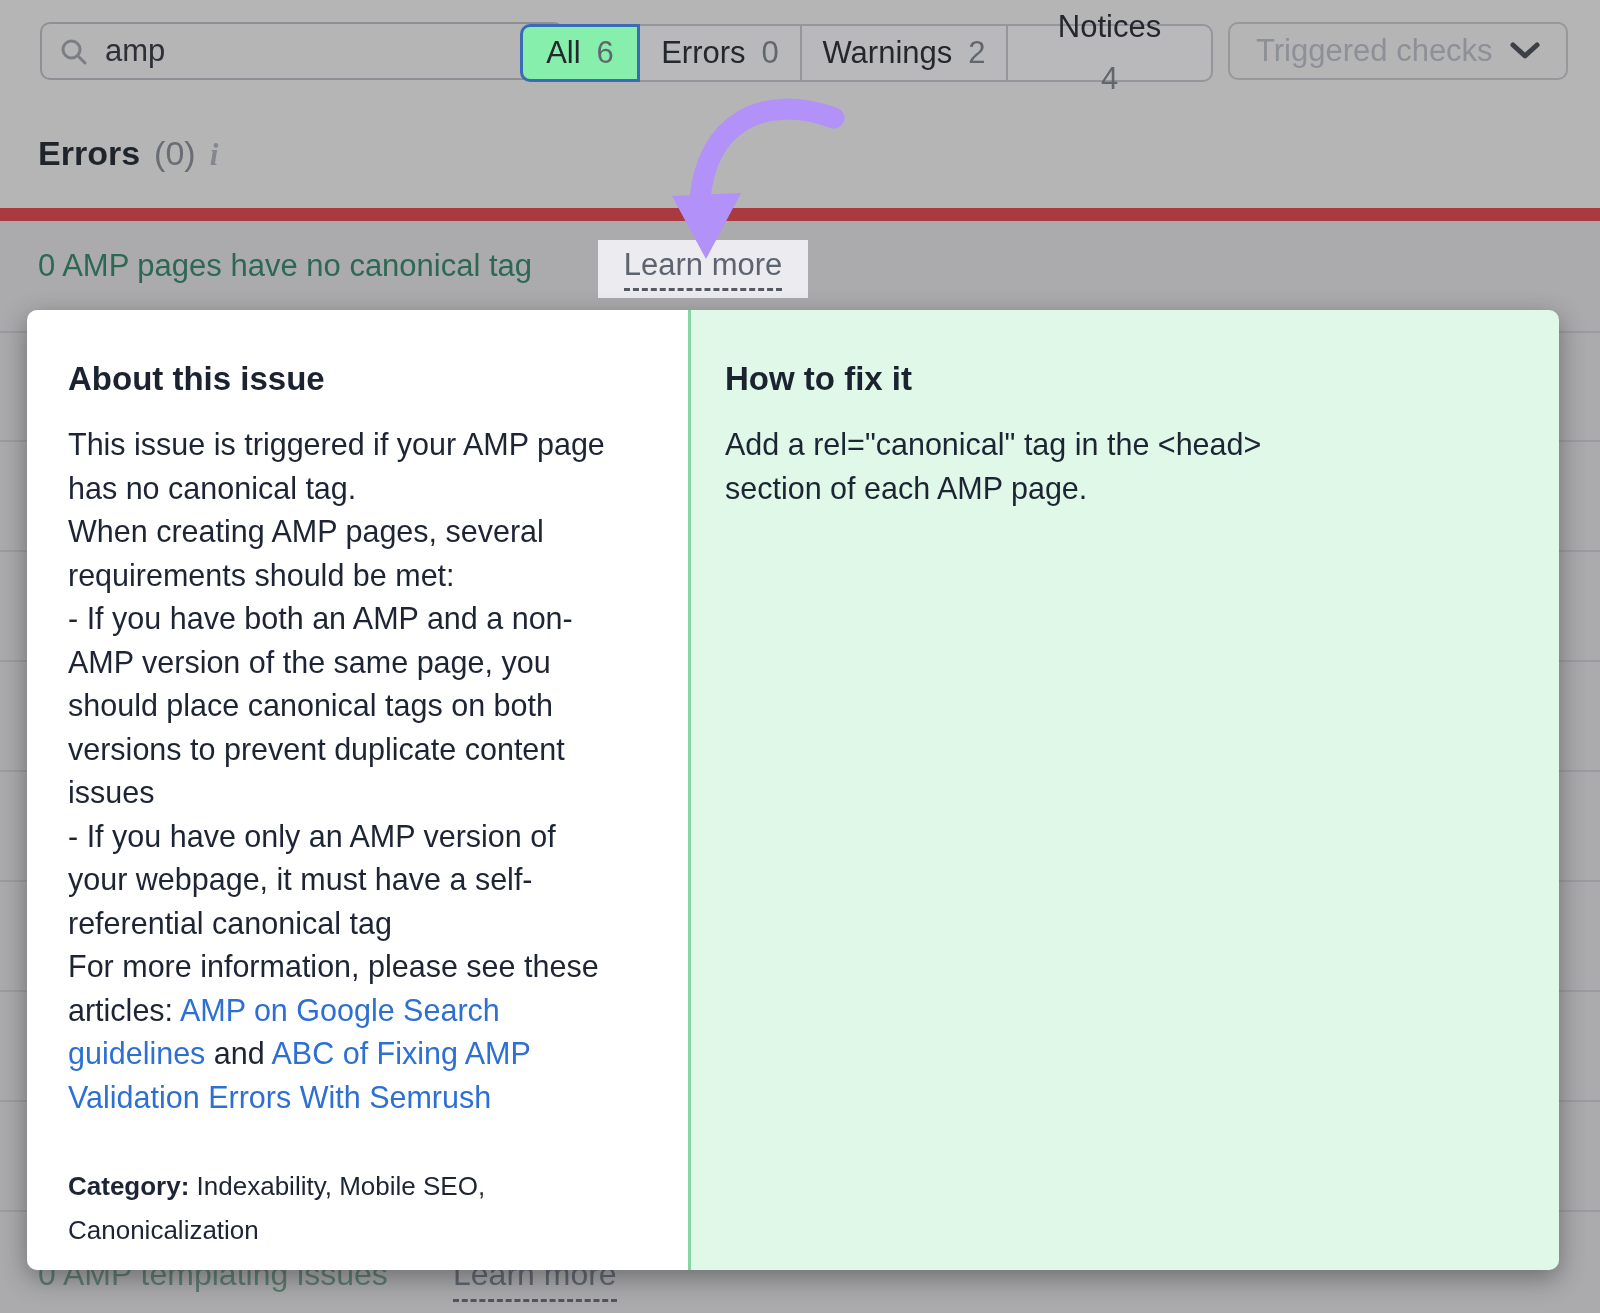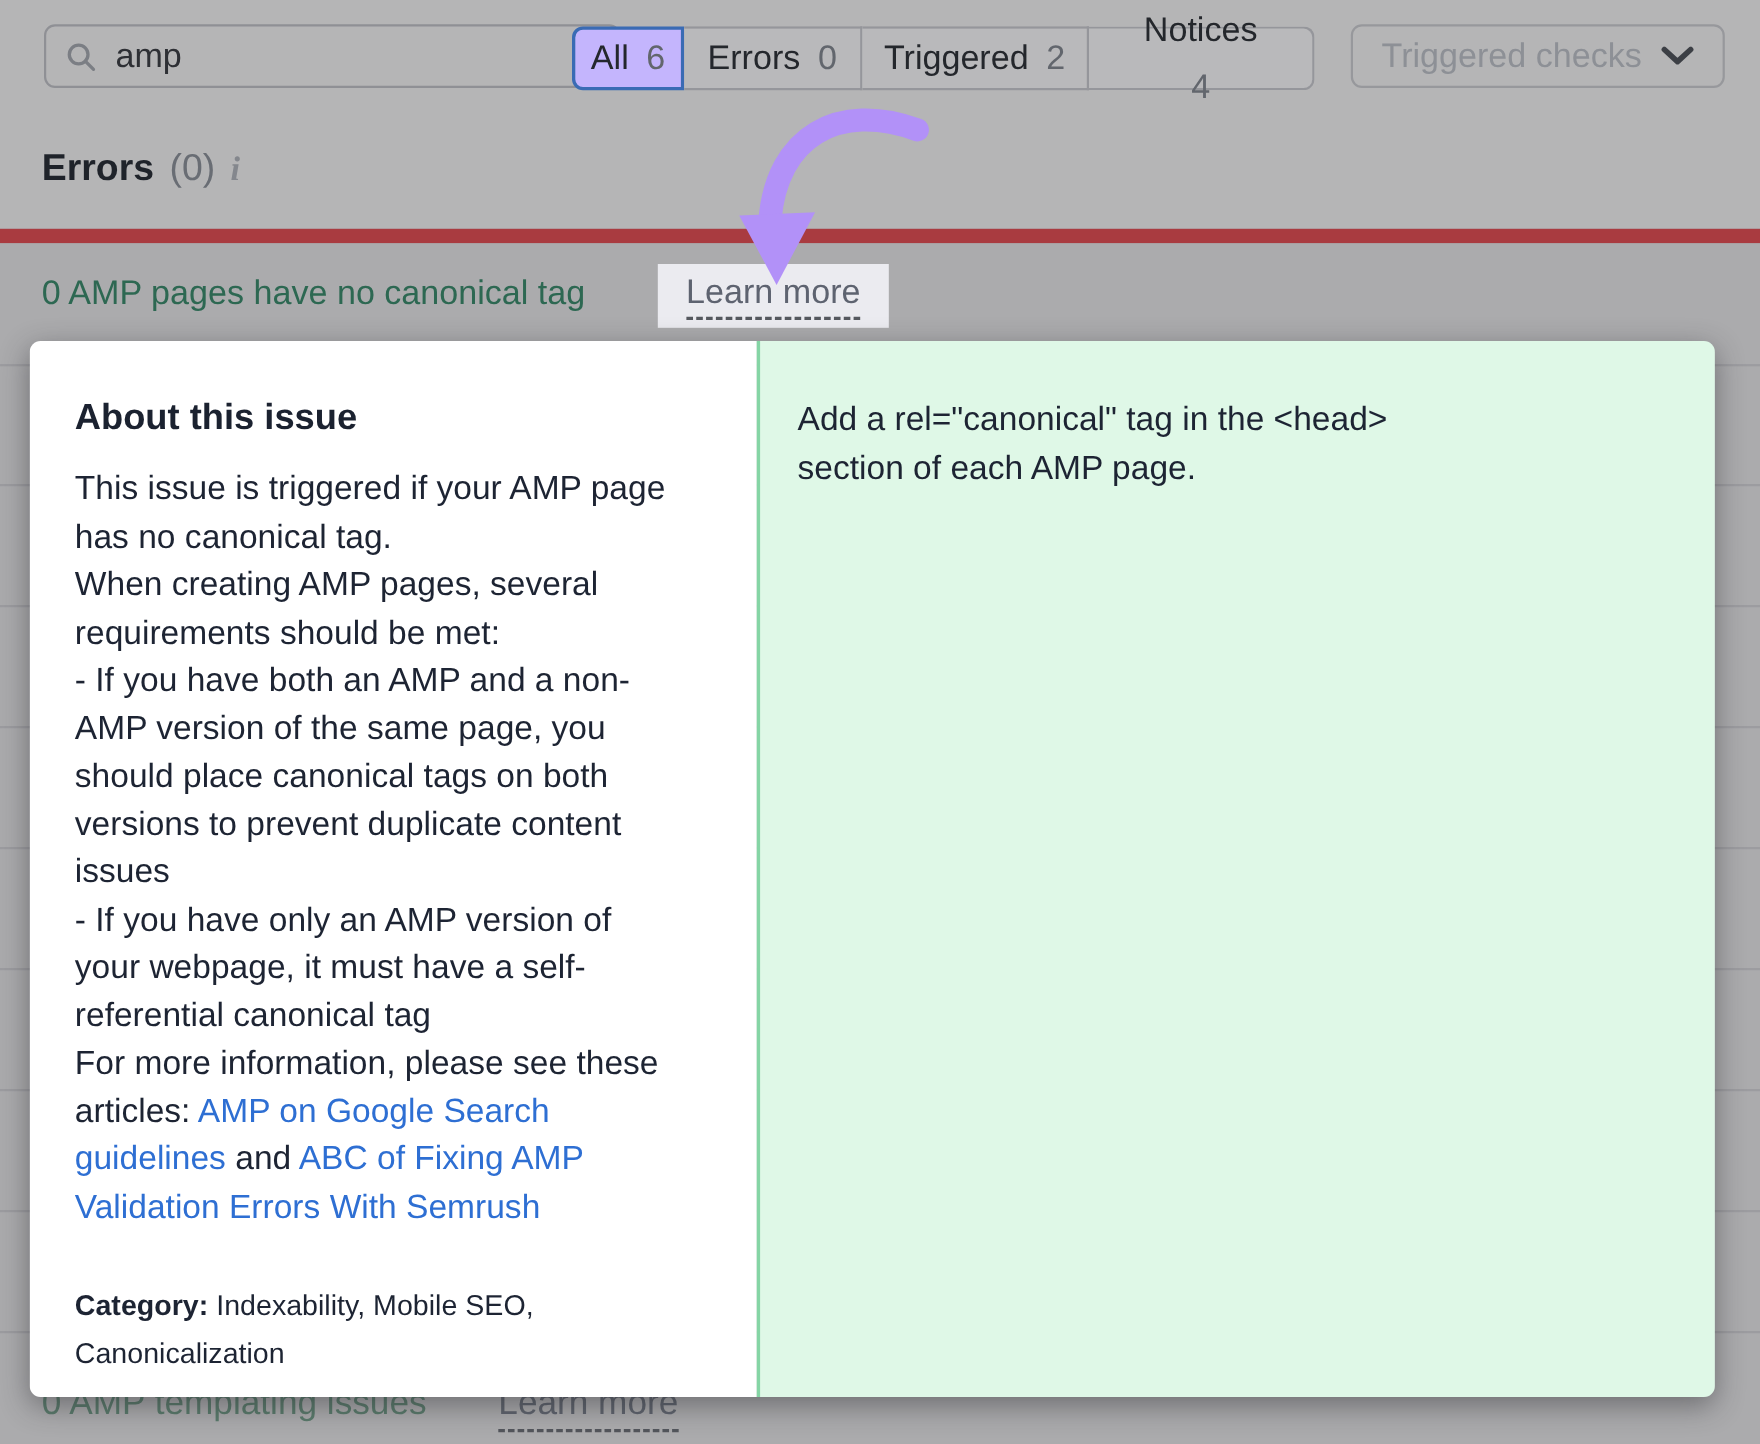--- a/index.html
+++ b/index.html
@@ -38,7 +38,7 @@
   .tab:nth-child(3){width:206px;}
   .tab:nth-child(4){width:205px;border-radius:0 10px 10px 0;flex-direction:column;}
   .tab.selected{
-    width:102px;border:3px solid #3a6bb4;border-radius:10px 0 0 10px;background:#c4b5fd;
+    width:120px;border:3px solid #3a6bb4;border-radius:10px 0 0 10px;background:#86efac;
   }
   .dropdown{
     position:absolute;left:1228px;top:22px;width:340px;height:58px;box-sizing:border-box;

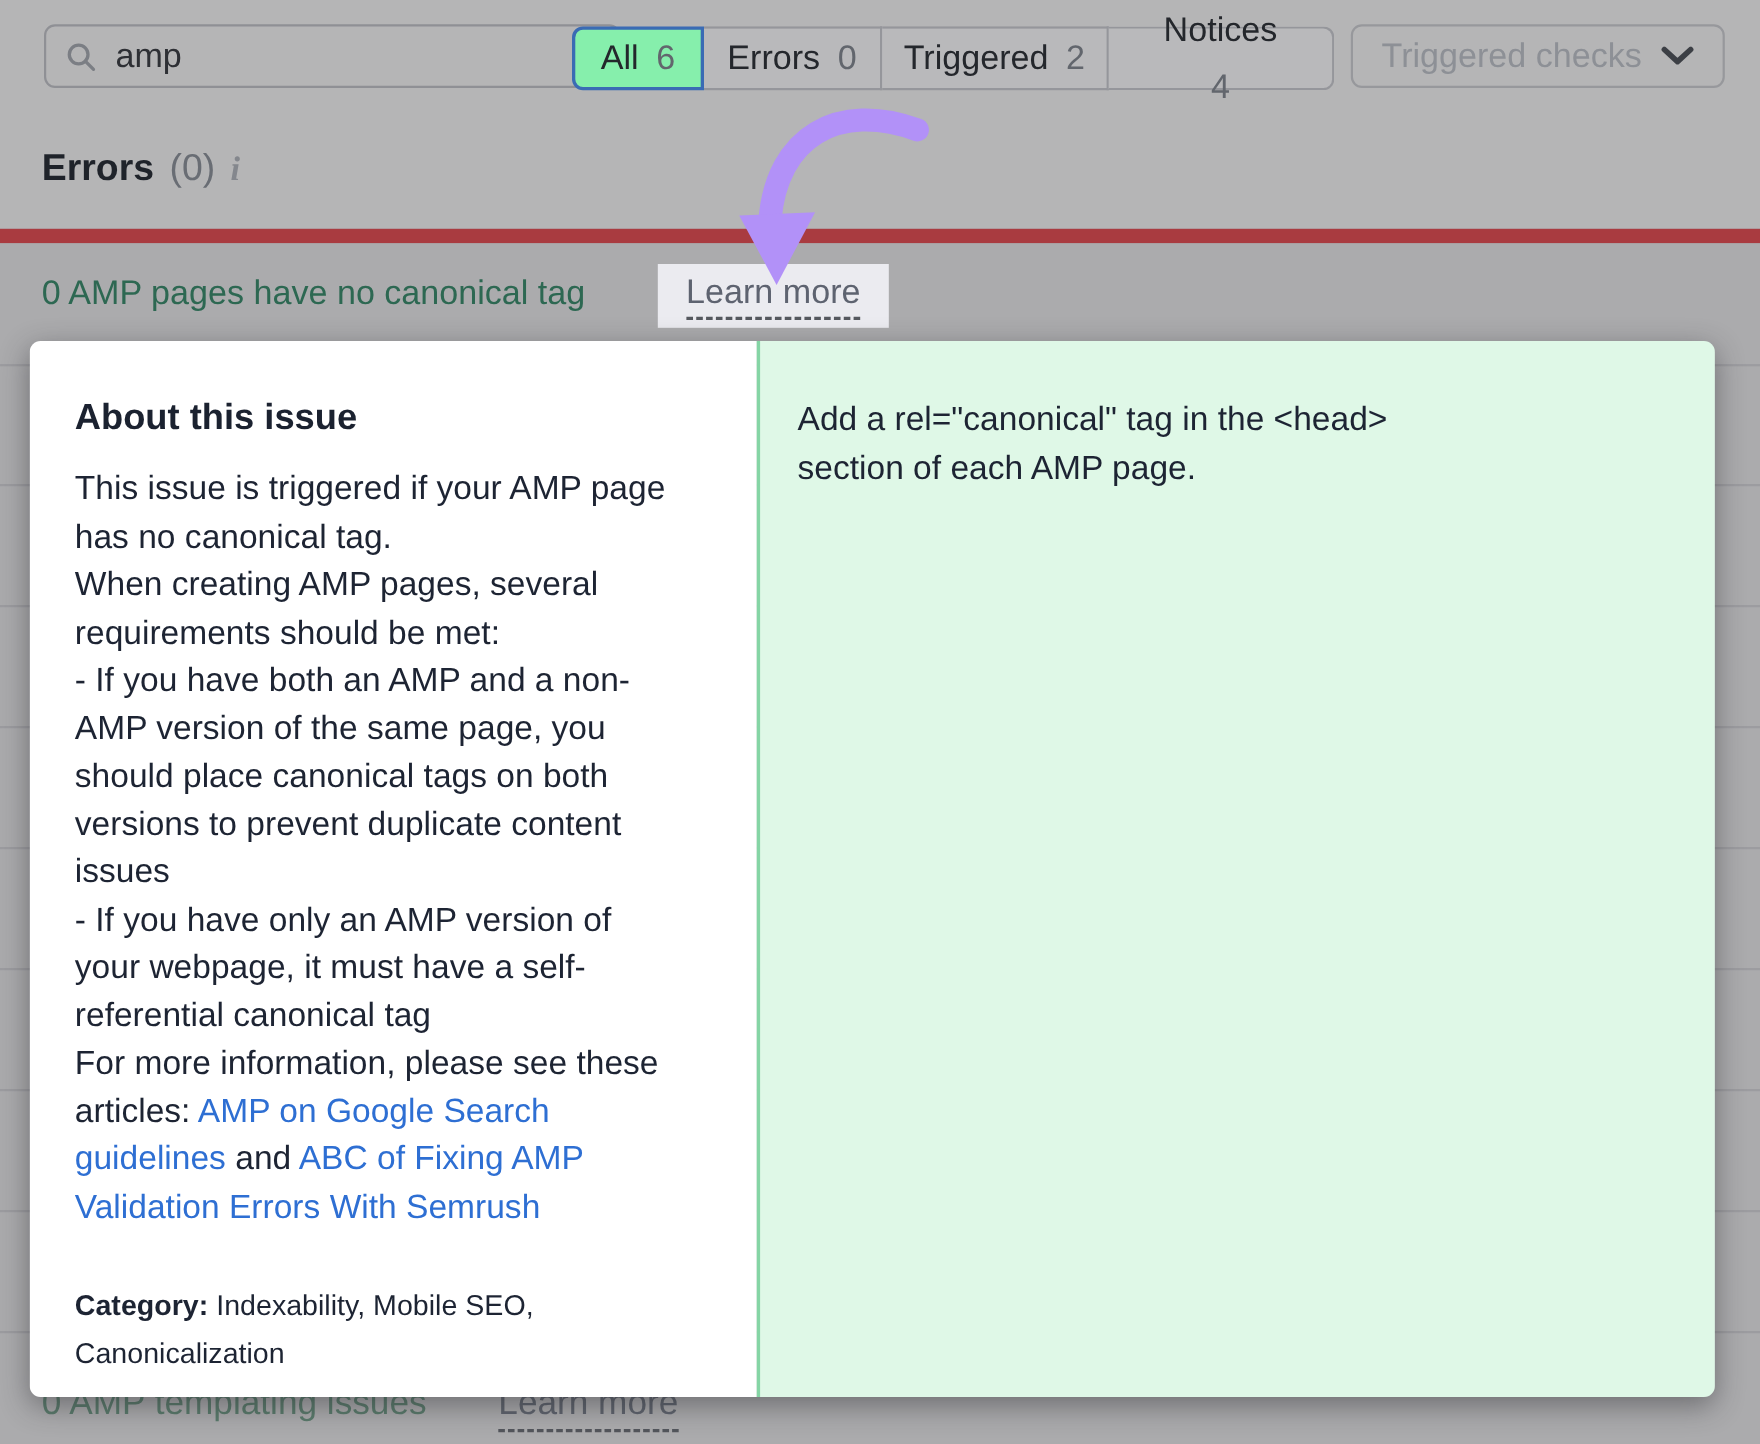--- a/index.html
+++ b/index.html
@@ -124,7 +124,7 @@
     <span class="cnt">0</span>
   </div>
   <div class="tab">
-    <span>Triggered</span>
+    <span>Warnings</span>
     <span class="cnt">2</span>
   </div>
   <div class="tab">

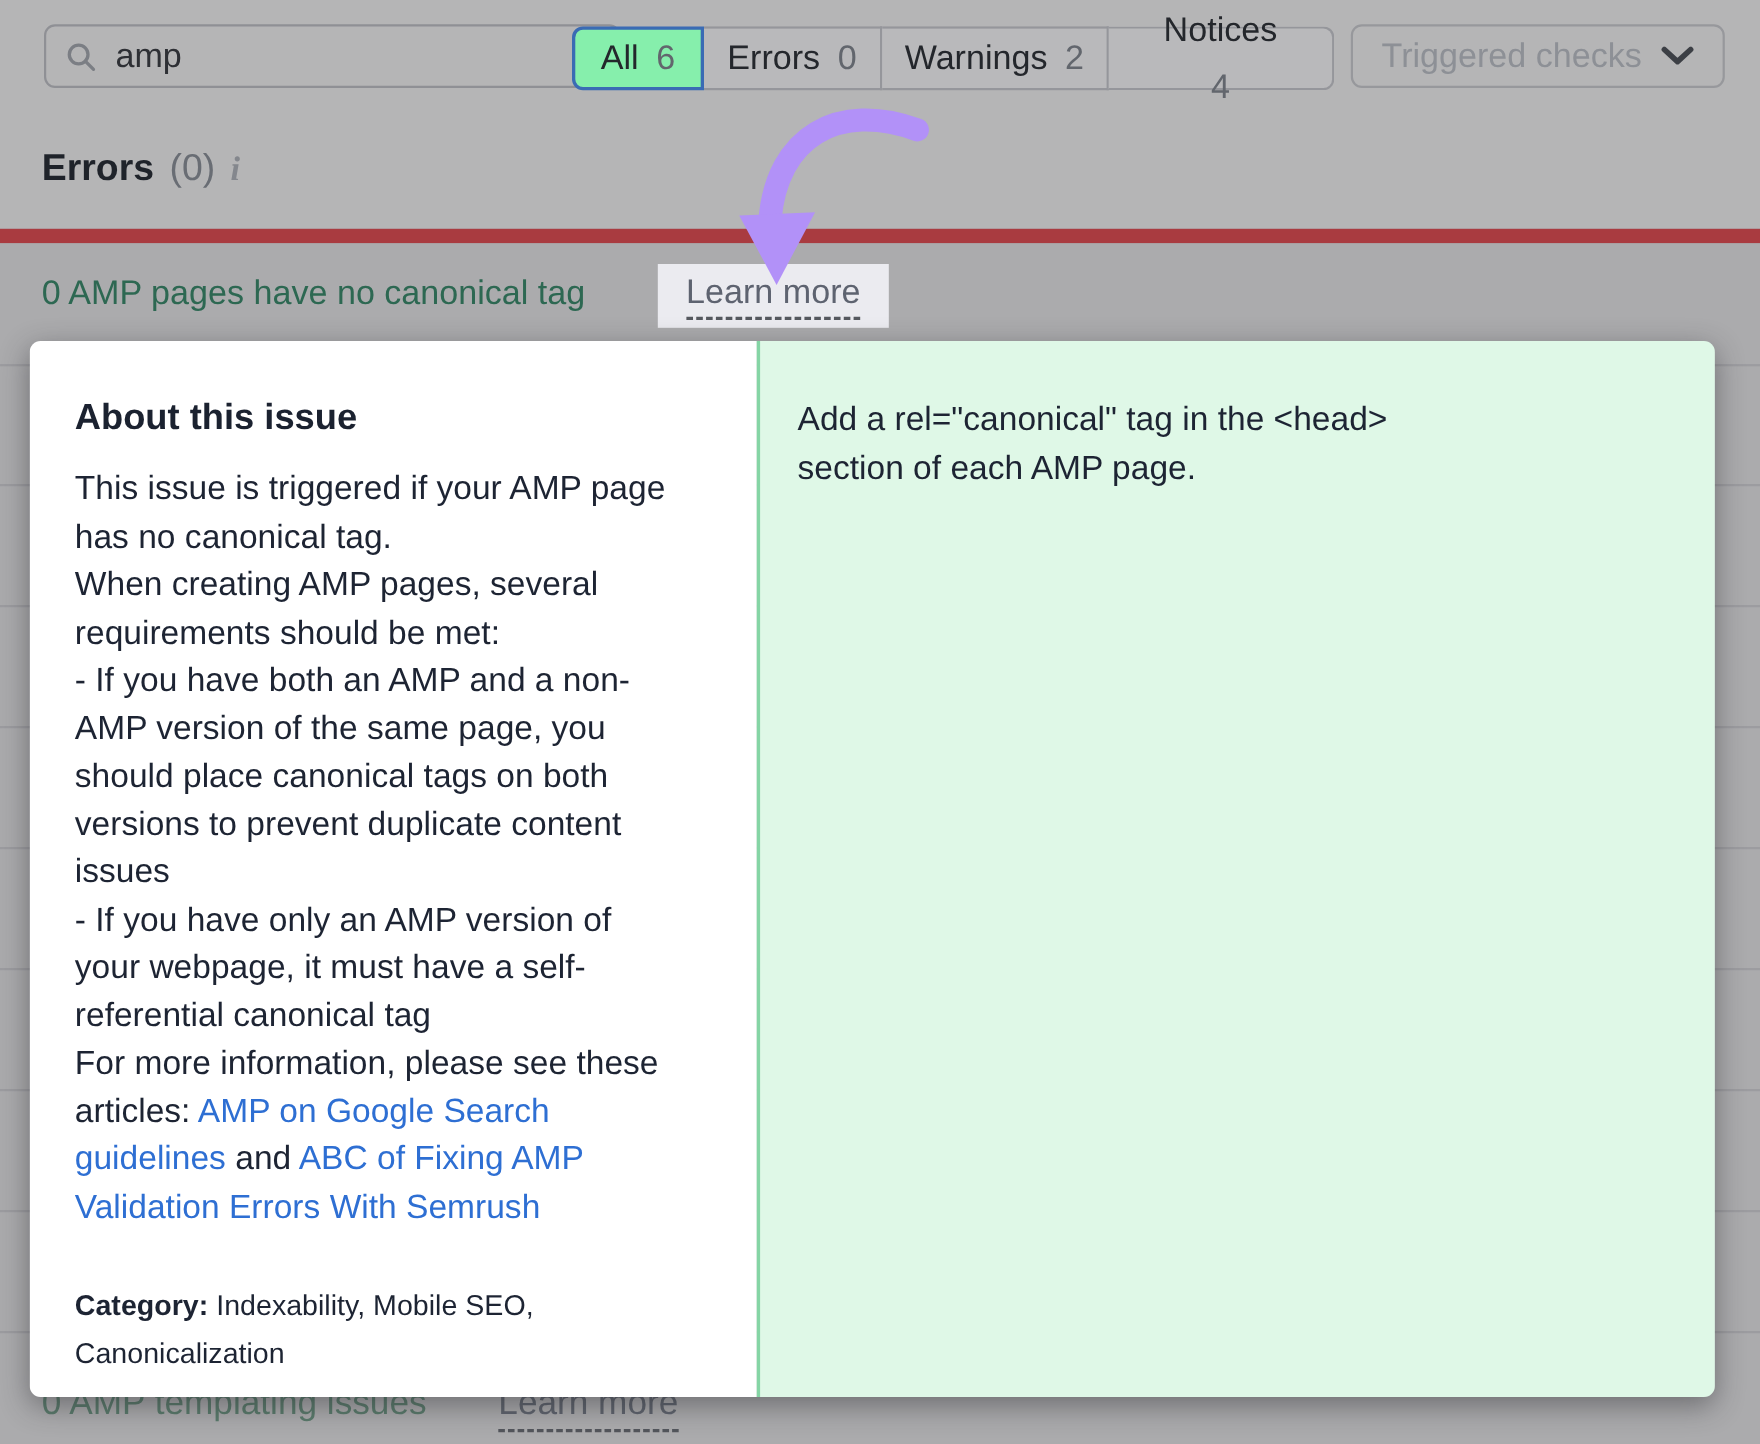--- a/index.html
+++ b/index.html
@@ -177,6 +177,7 @@
 Canonicalization</span></p>
   </div>
   <div class="col-fix">
+    <h3>How to fix it</h3>
     <p class="body">Add a rel="canonical" tag in the &lt;head&gt;
 section of each AMP page.</p>
   </div>

